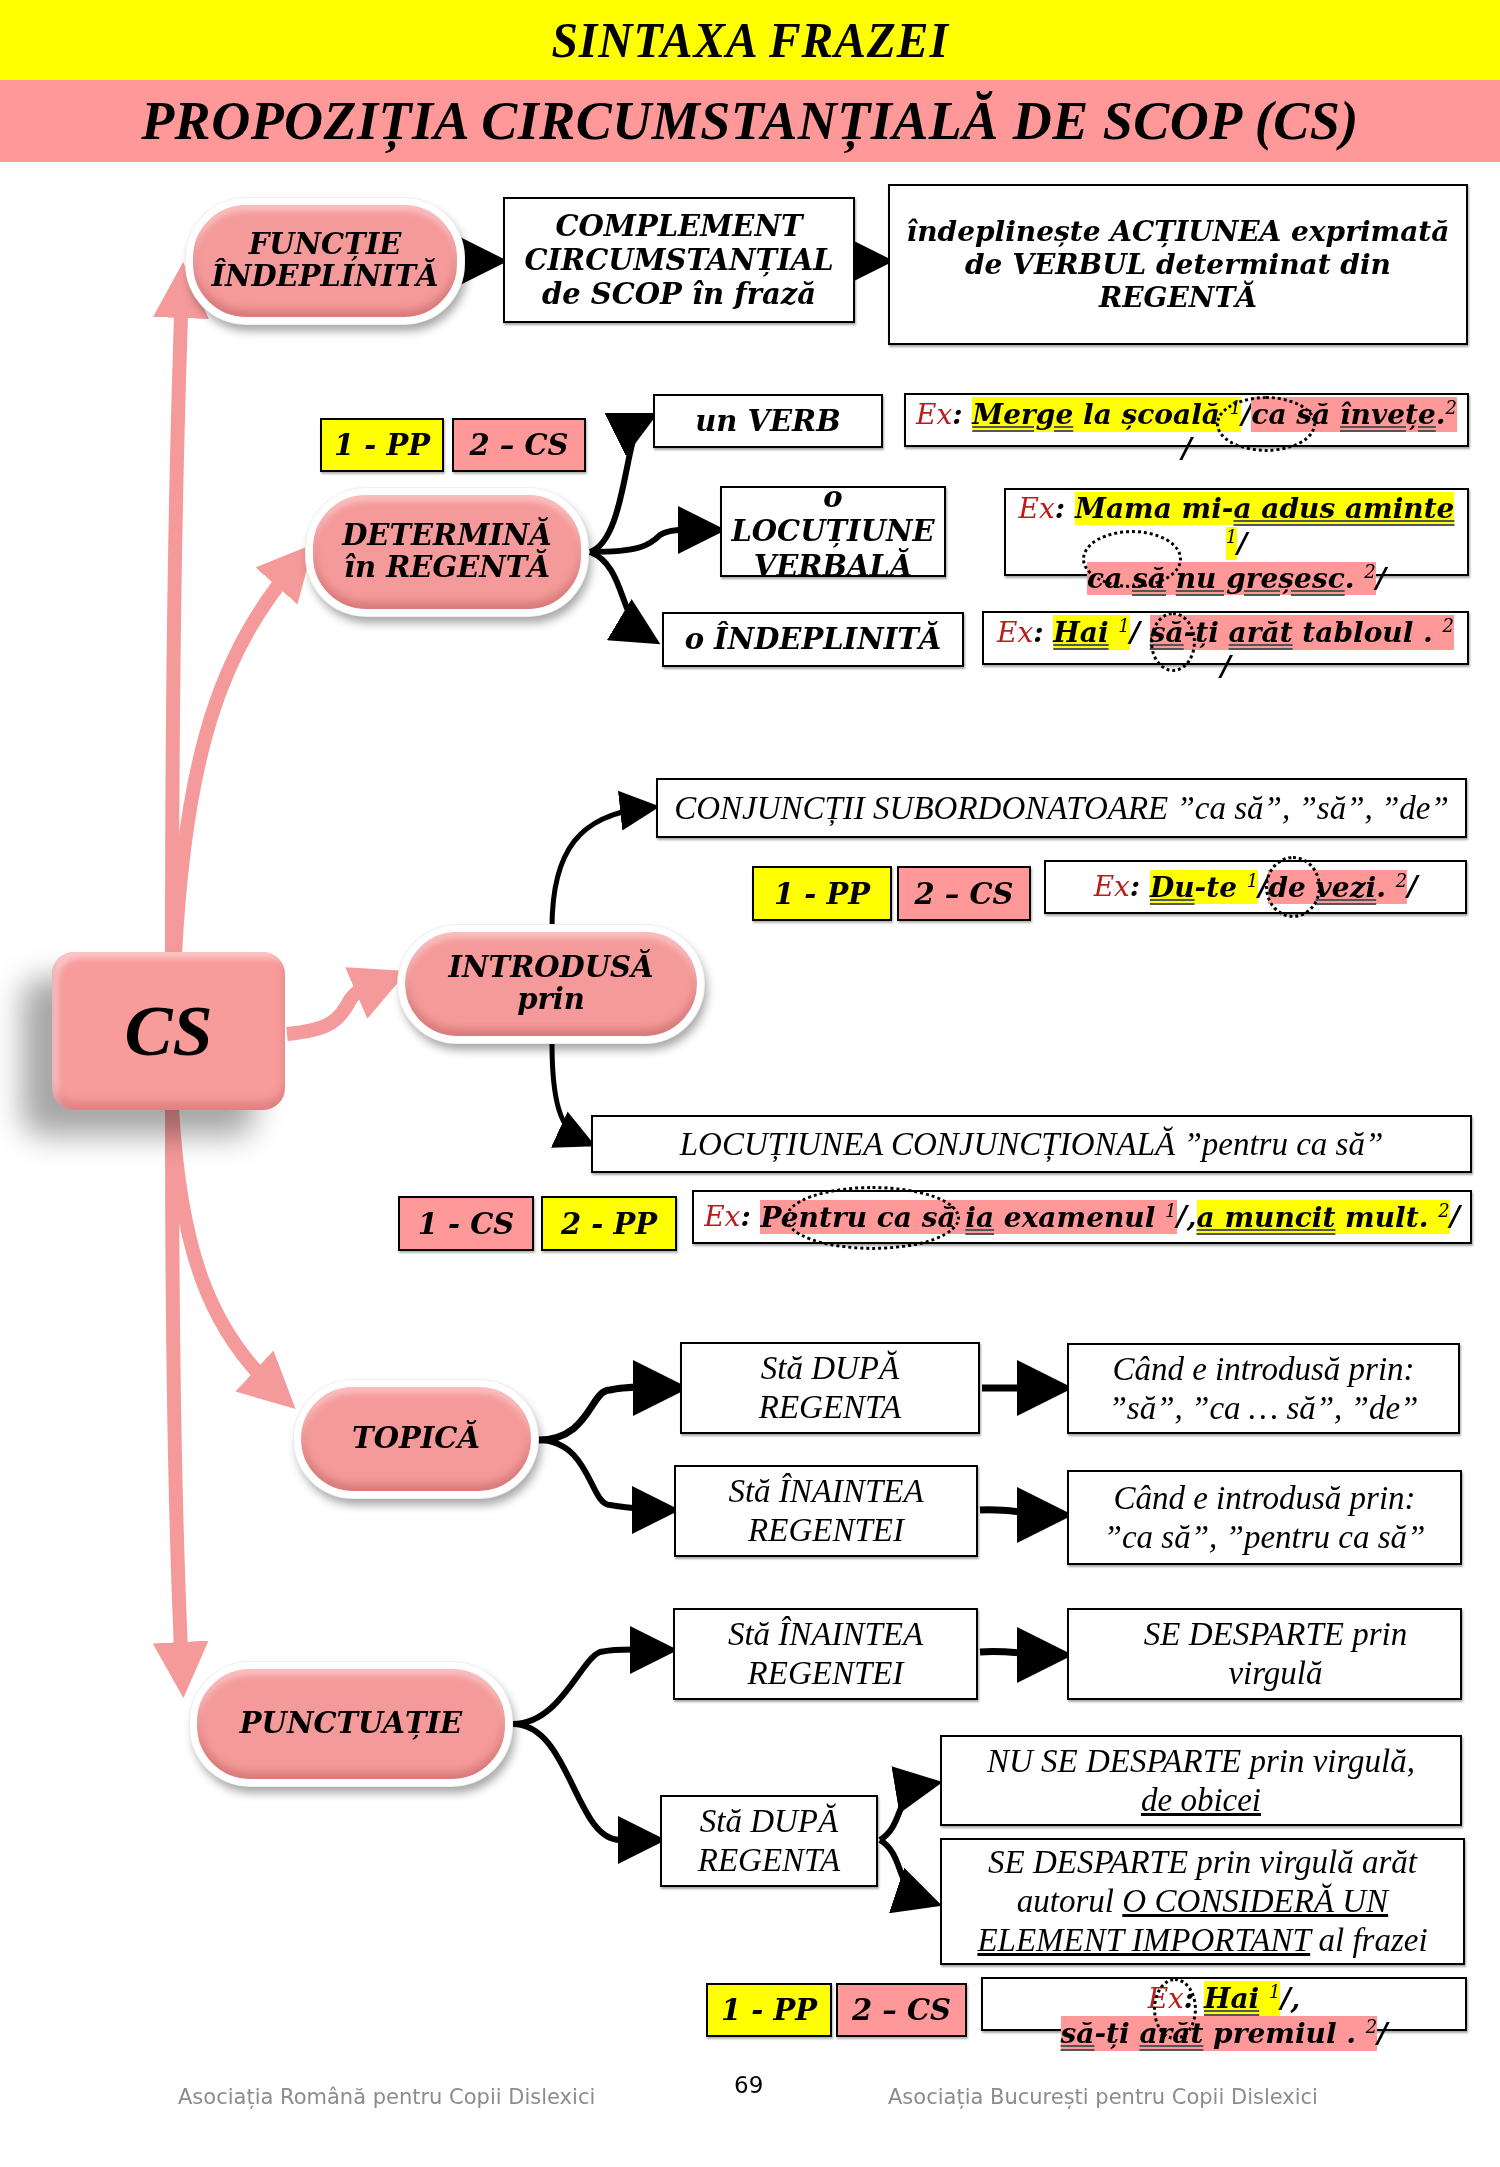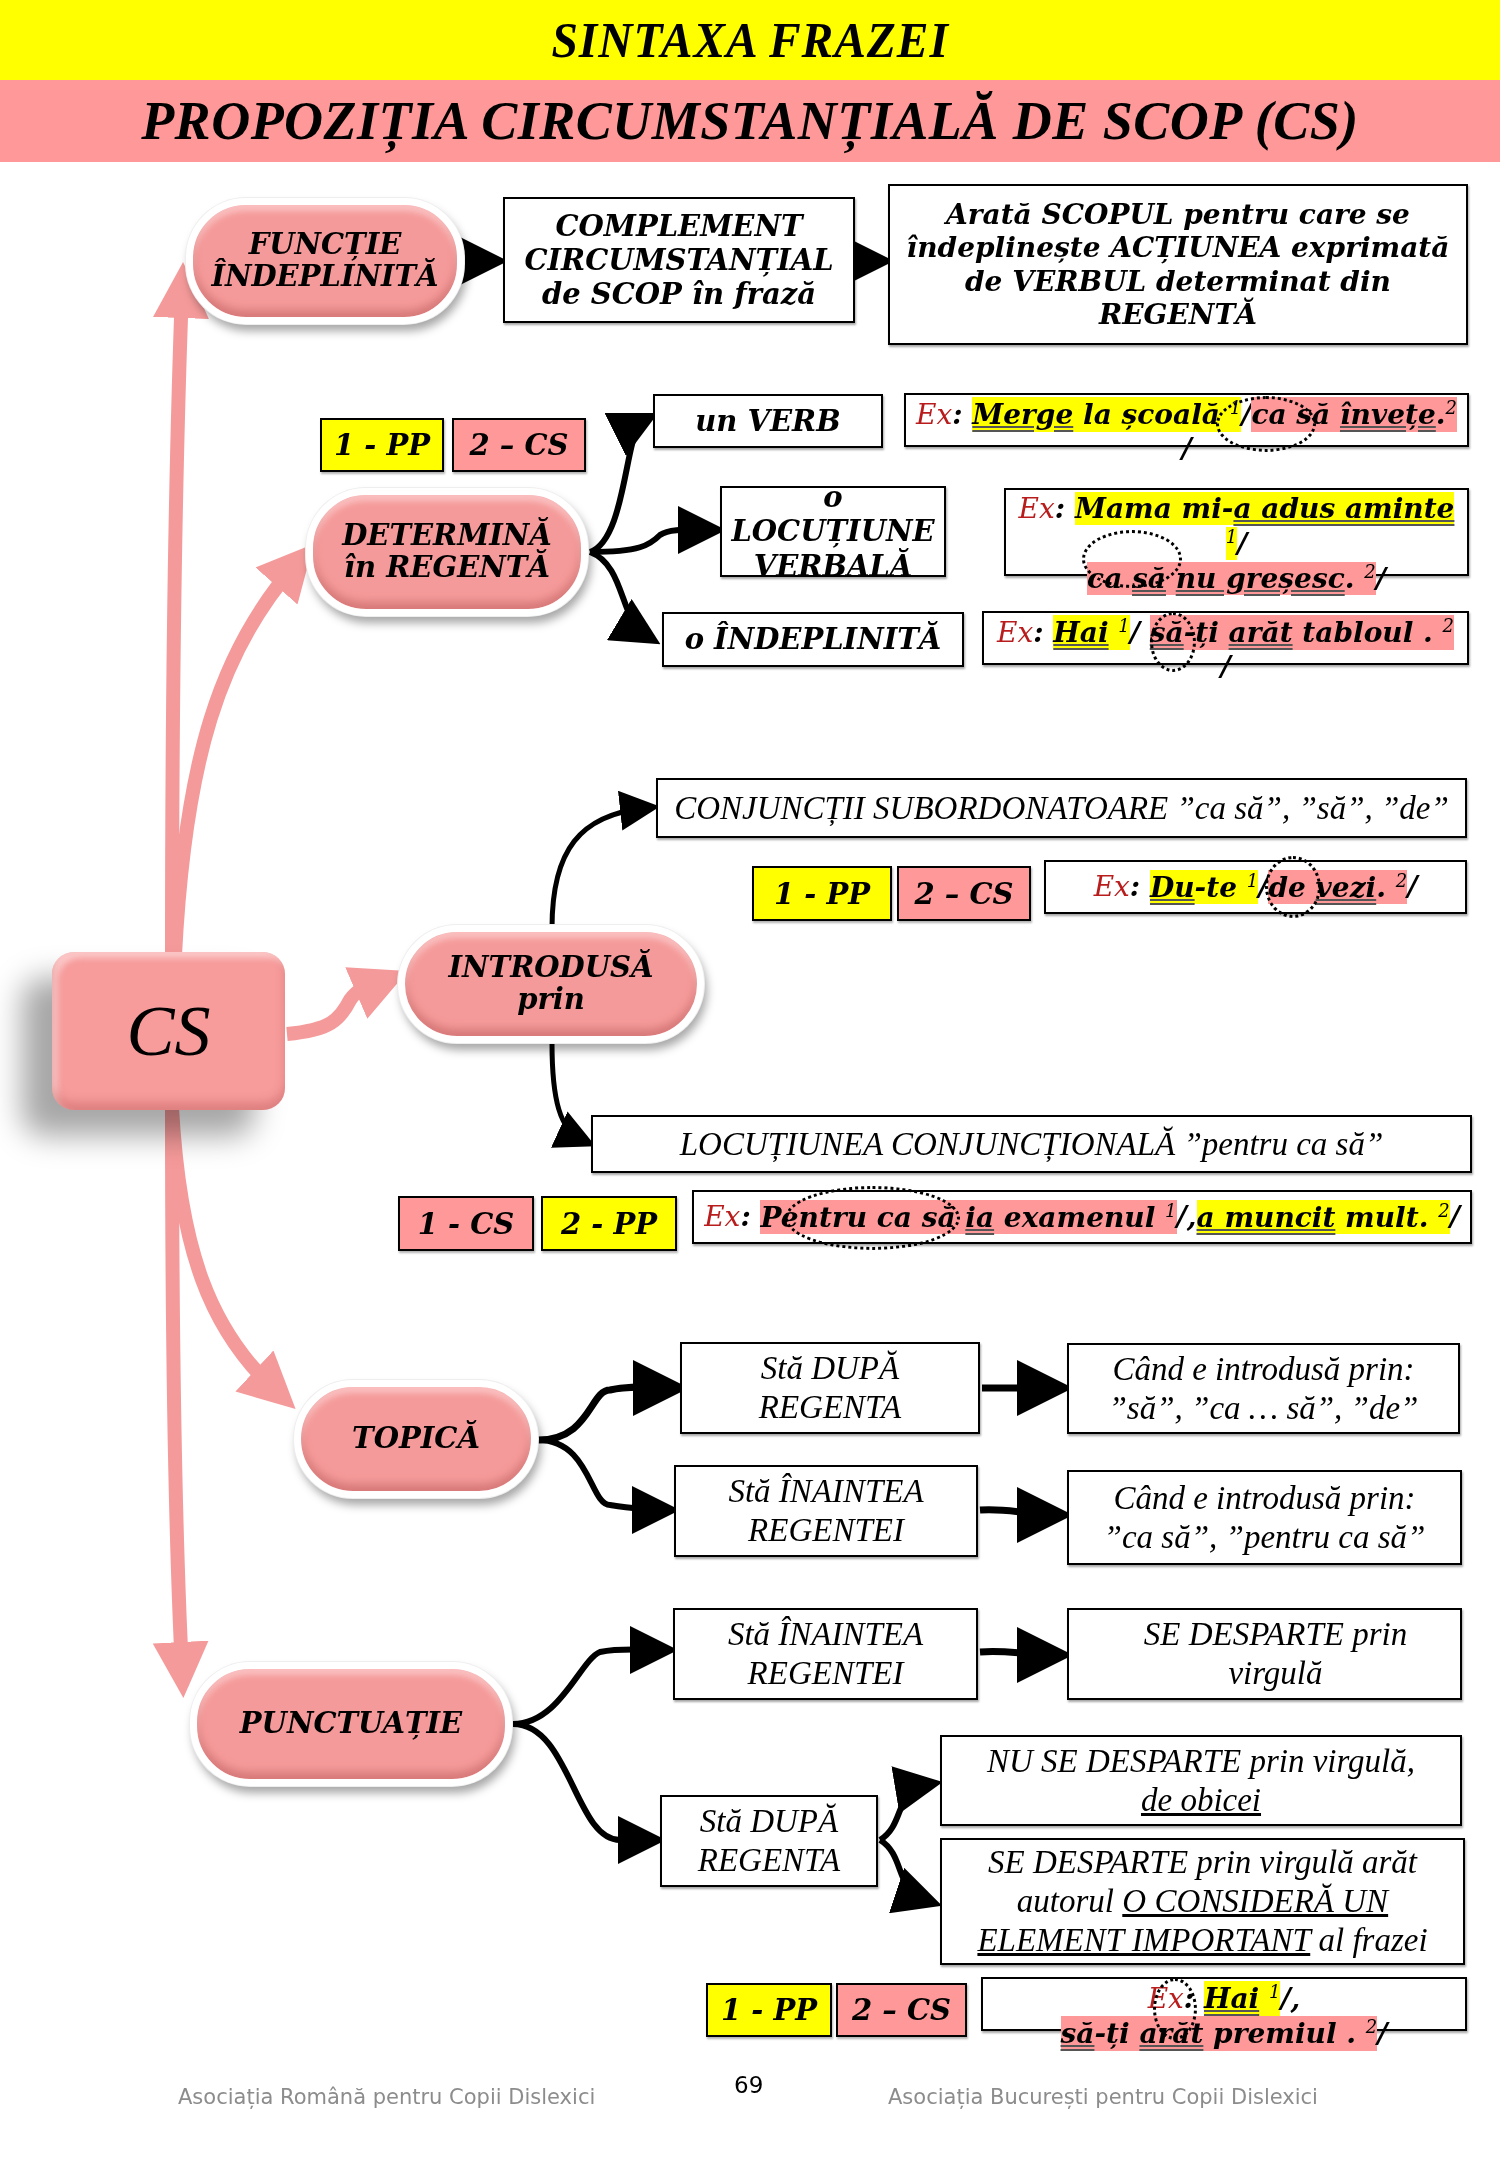--- a/index.html
+++ b/index.html
@@ -128,7 +128,6 @@
 </div>
 <div class="box" style="left:888px;top:184px;width:580px;height:161px;font-size:28px;">
   <div>
-    <div>Arată SCOPUL pentru care se</div>
     <div>îndeplinește ACȚIUNEA exprimată</div>
     <div>de VERBUL determinat din</div>
     <div>REGENTĂ</div>

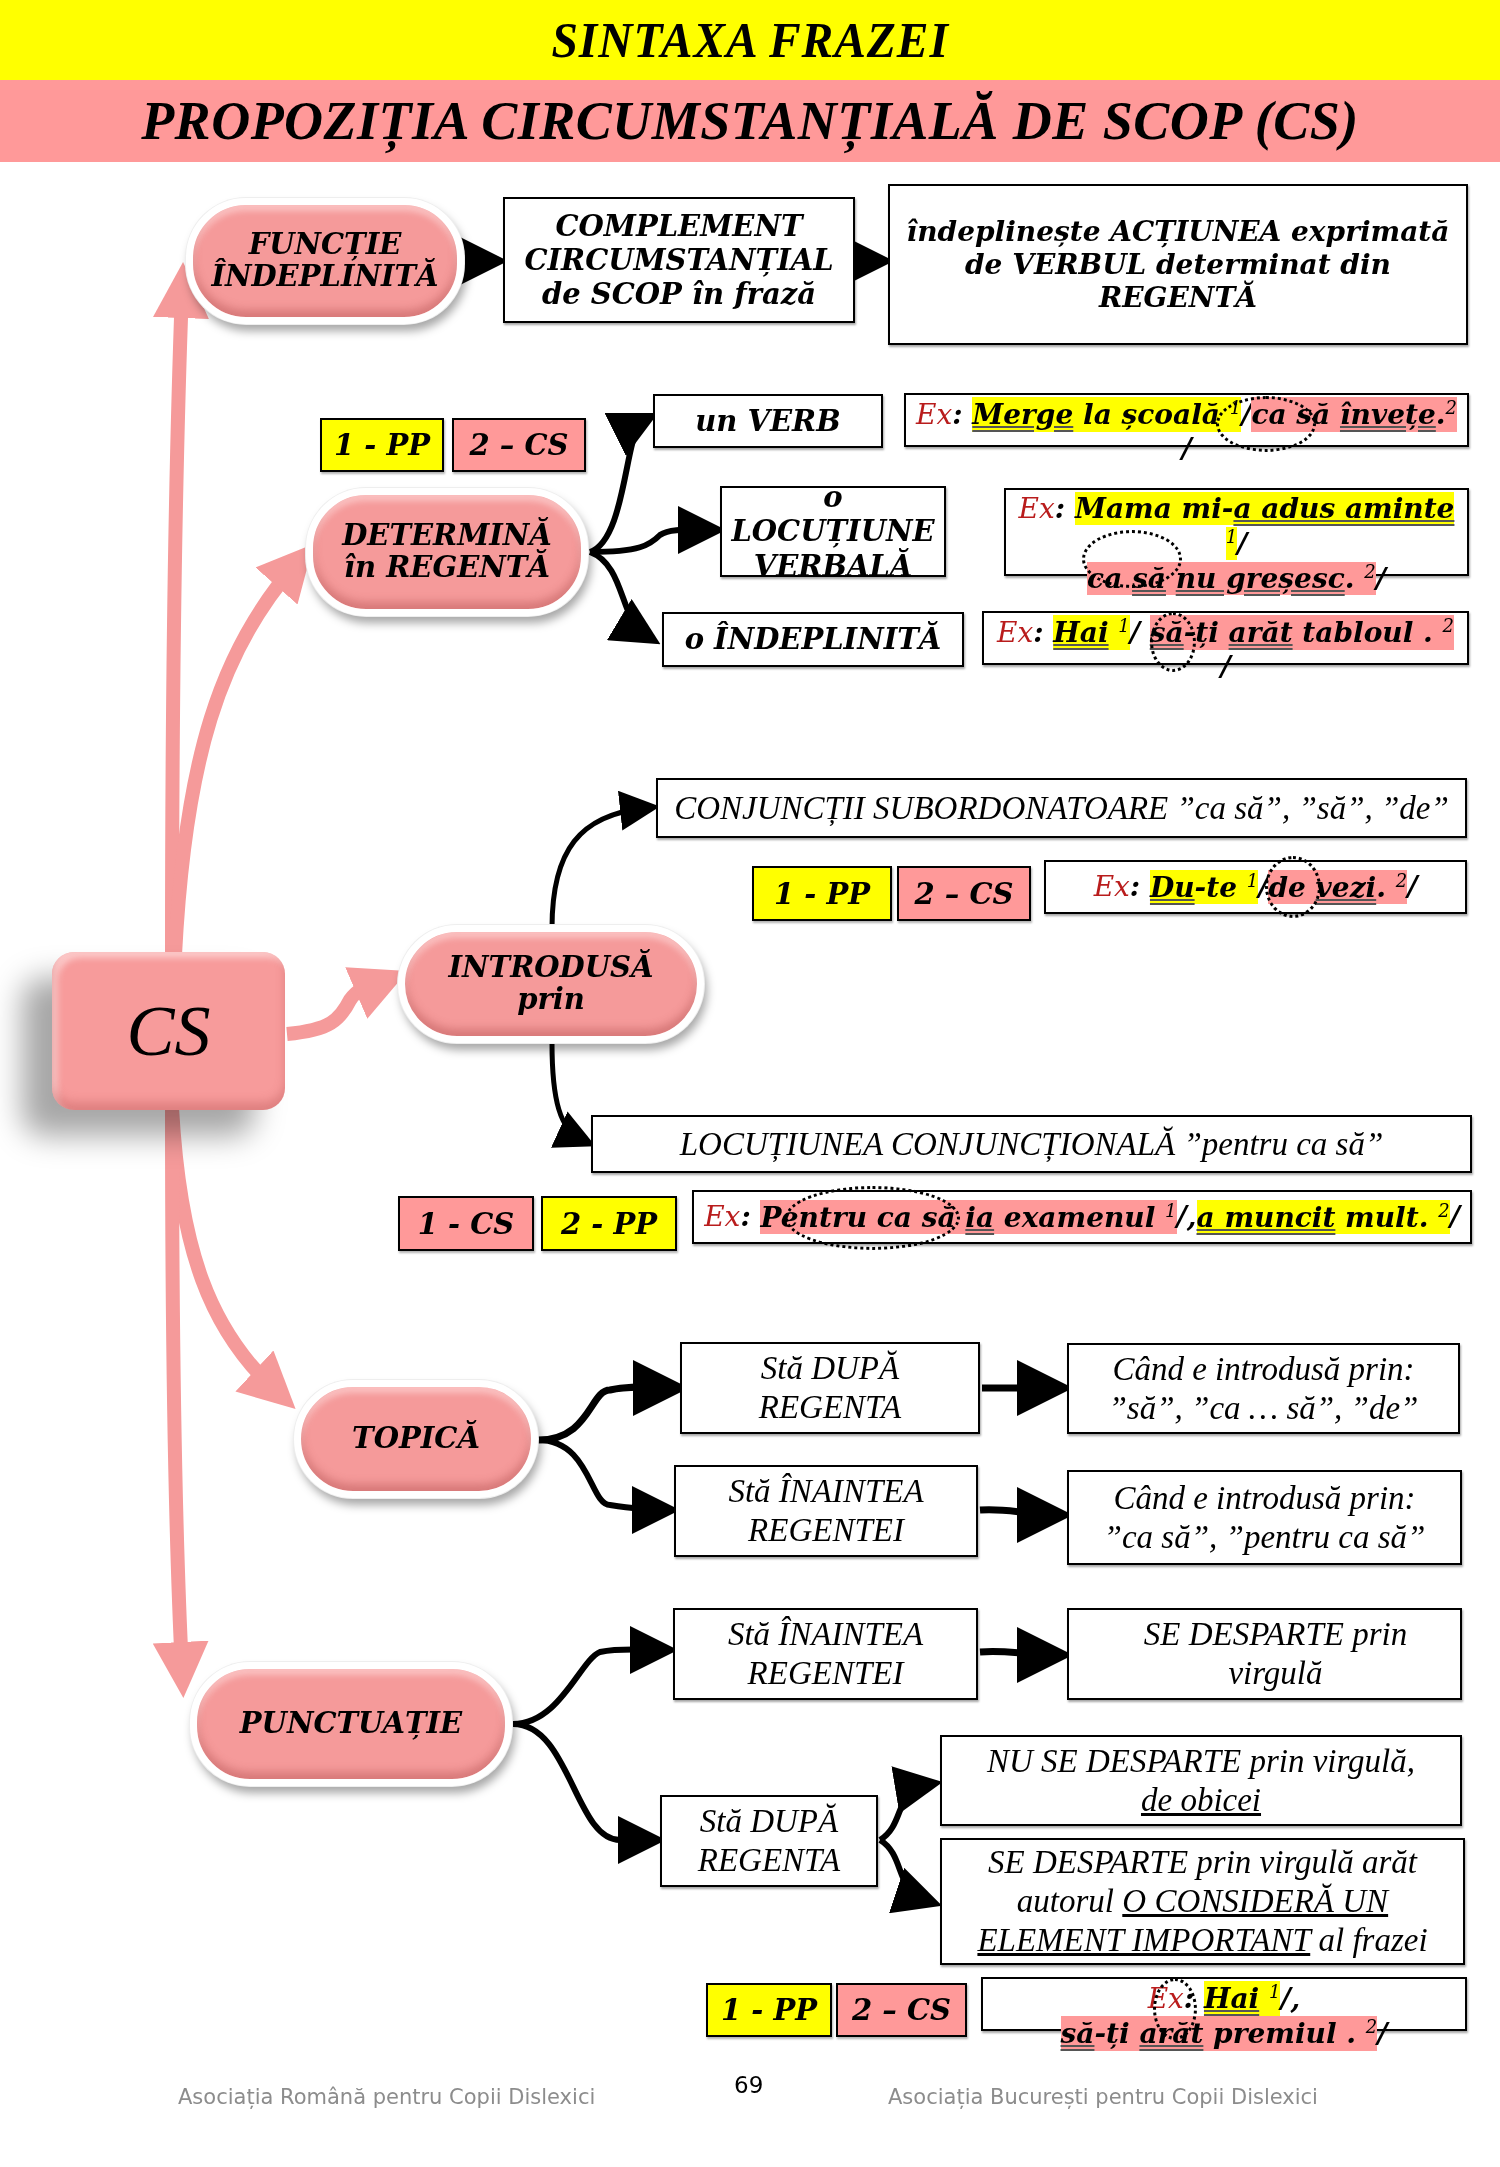--- a/index.html
+++ b/index.html
@@ -30,7 +30,7 @@
     background: #f79b9b; border-radius: 22px;
     box-shadow: -30px 26px 30px rgba(0,0,0,0.35), inset 0 -8px 10px rgba(180,80,80,0.35), inset 6px 6px 6px rgba(255,230,230,0.6);
     display: flex; align-items: center; justify-content: center;
-    font-style: italic; font-weight: normal; font-size: 72px; font-family: "Liberation Serif", serif; }
+    font-style: italic; font-weight: bold; font-size: 72px; font-family: "Liberation Serif", serif; }
 
   
   .box { position: absolute; border: 2.5px solid #000; background: #fff;

